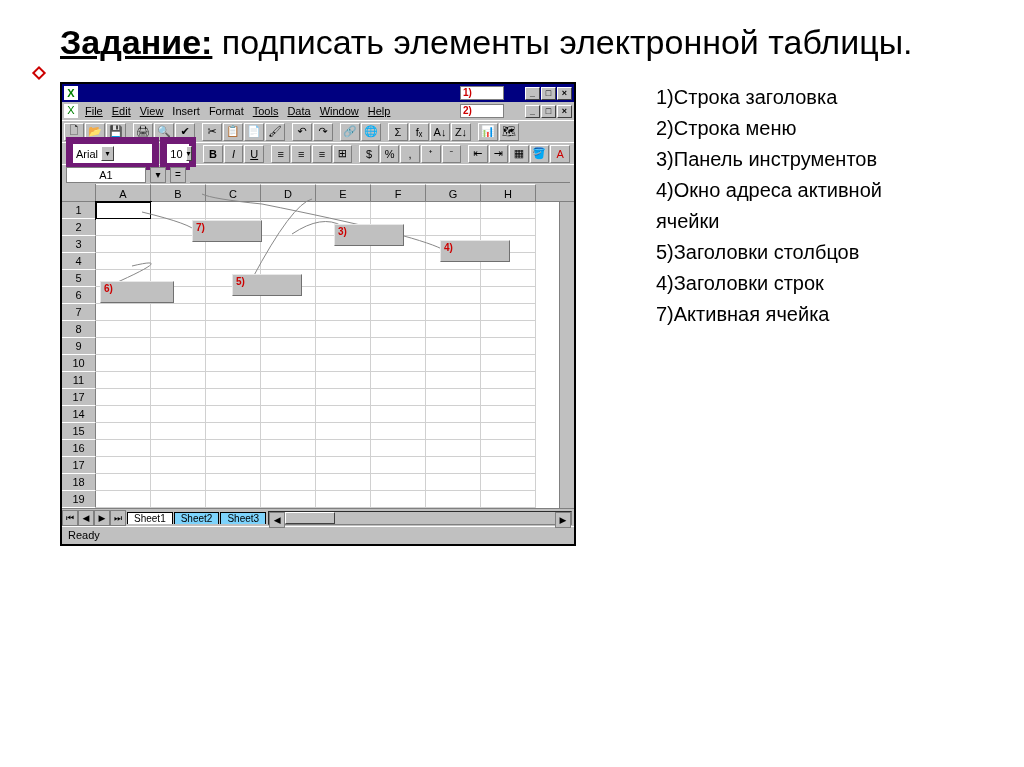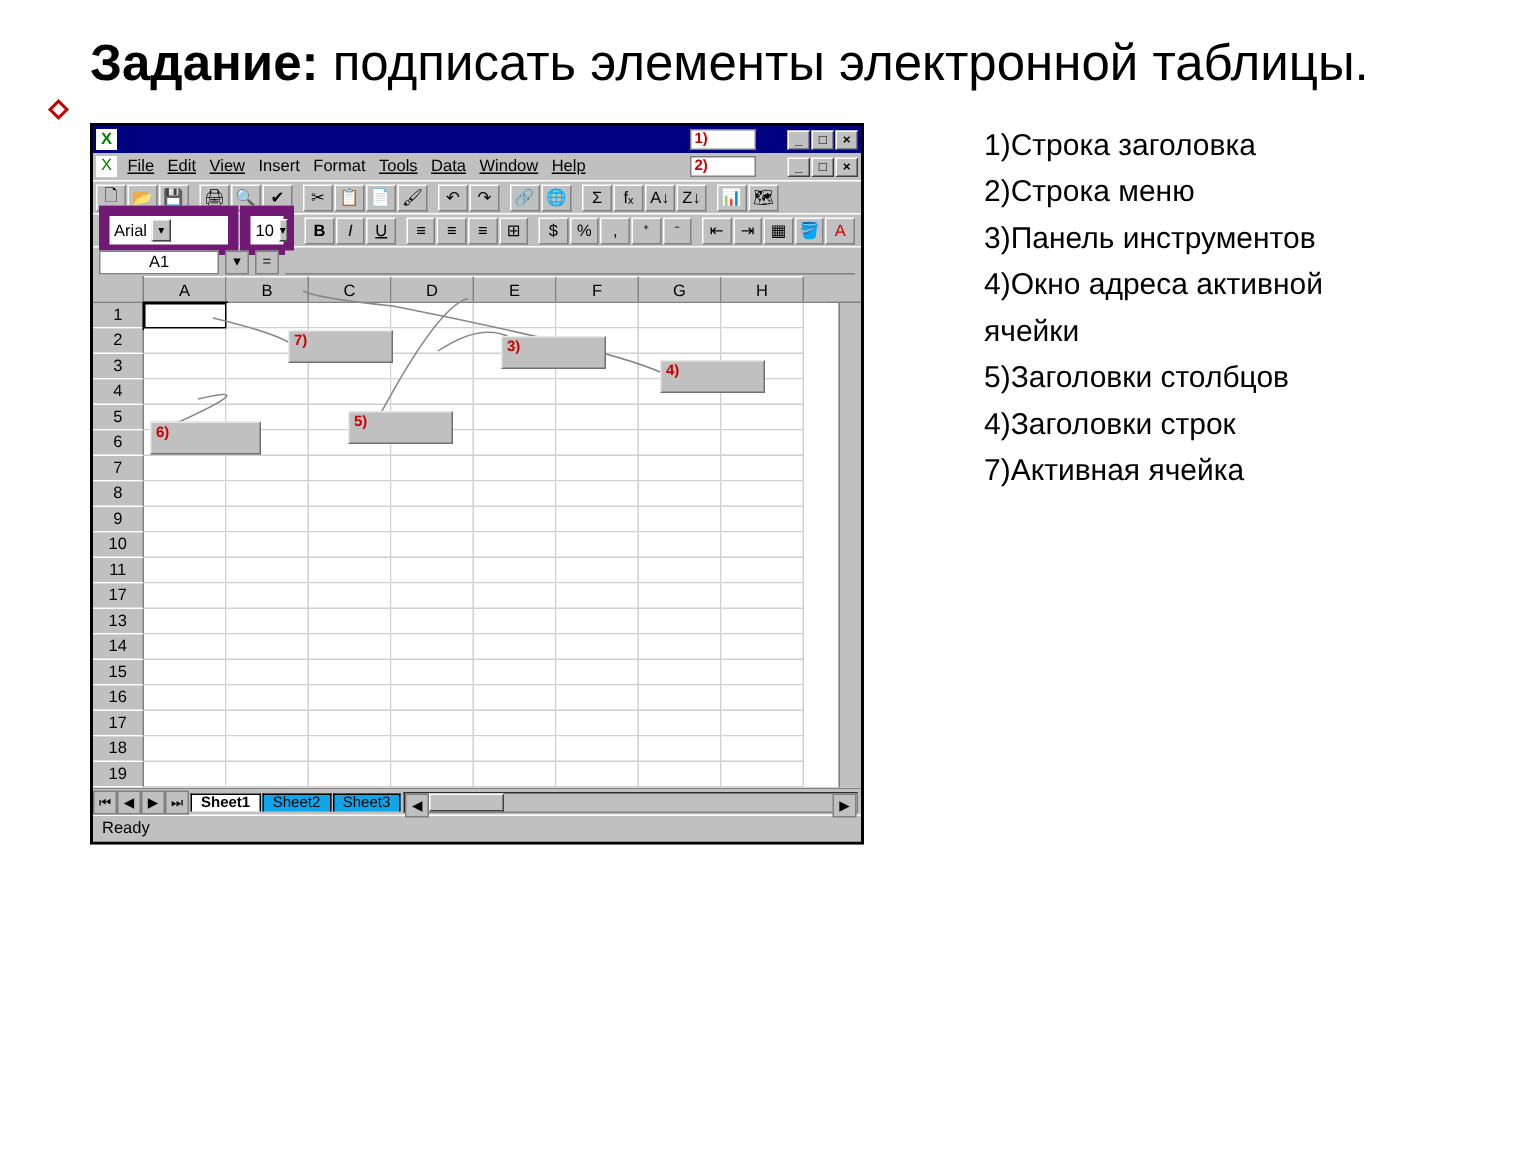--- a/index.html
+++ b/index.html
@@ -16,7 +16,7 @@
     line-height: 1.3;
     margin-bottom: 18px;
   }
-  h1 .bold { font-weight: bold; }
+  h1 .bold { font-weight: bold; text-decoration: underline; }
   h1 .normal { font-weight: normal; }
   .red-square {
     position: absolute;

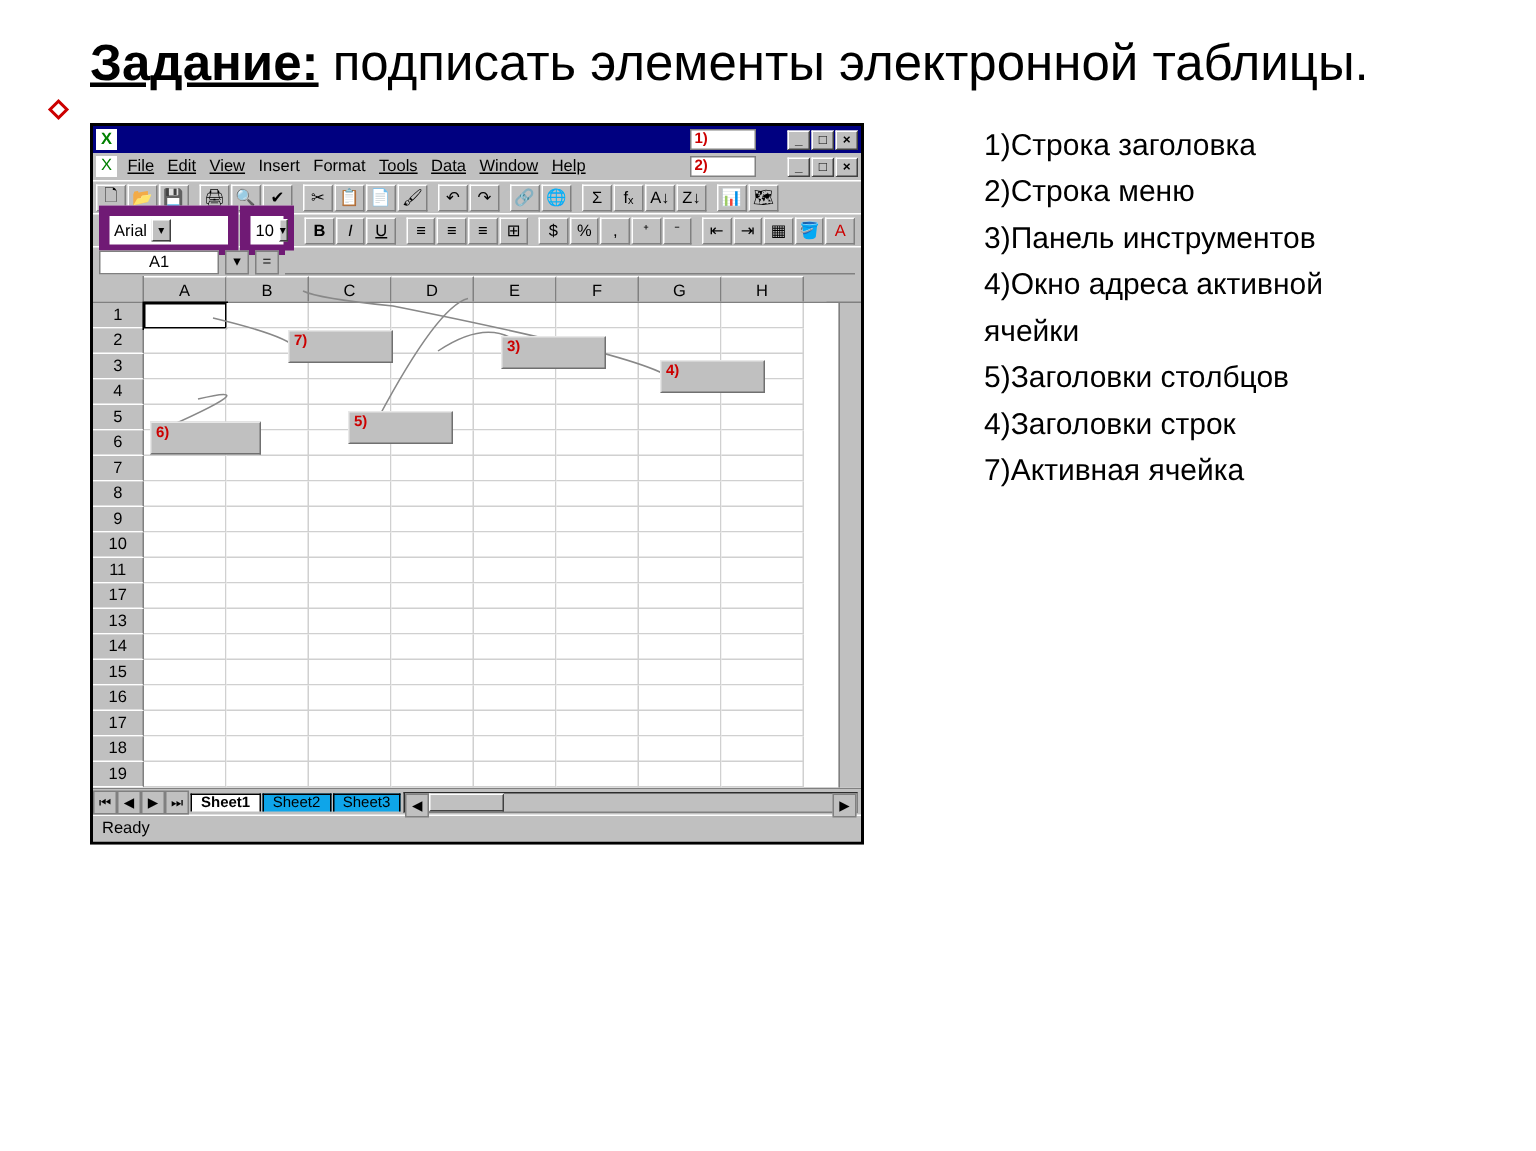--- a/index.html
+++ b/index.html
@@ -462,17 +462,6 @@
             <div class="cell"></div>
           </div>
           <div class="row">
-            <div class="row-h">13</div>
-            <div class="cell"></div>
-            <div class="cell"></div>
-            <div class="cell"></div>
-            <div class="cell"></div>
-            <div class="cell"></div>
-            <div class="cell"></div>
-            <div class="cell"></div>
-            <div class="cell"></div>
-          </div>
-          <div class="row">
             <div class="row-h">14</div>
             <div class="cell"></div>
             <div class="cell"></div>

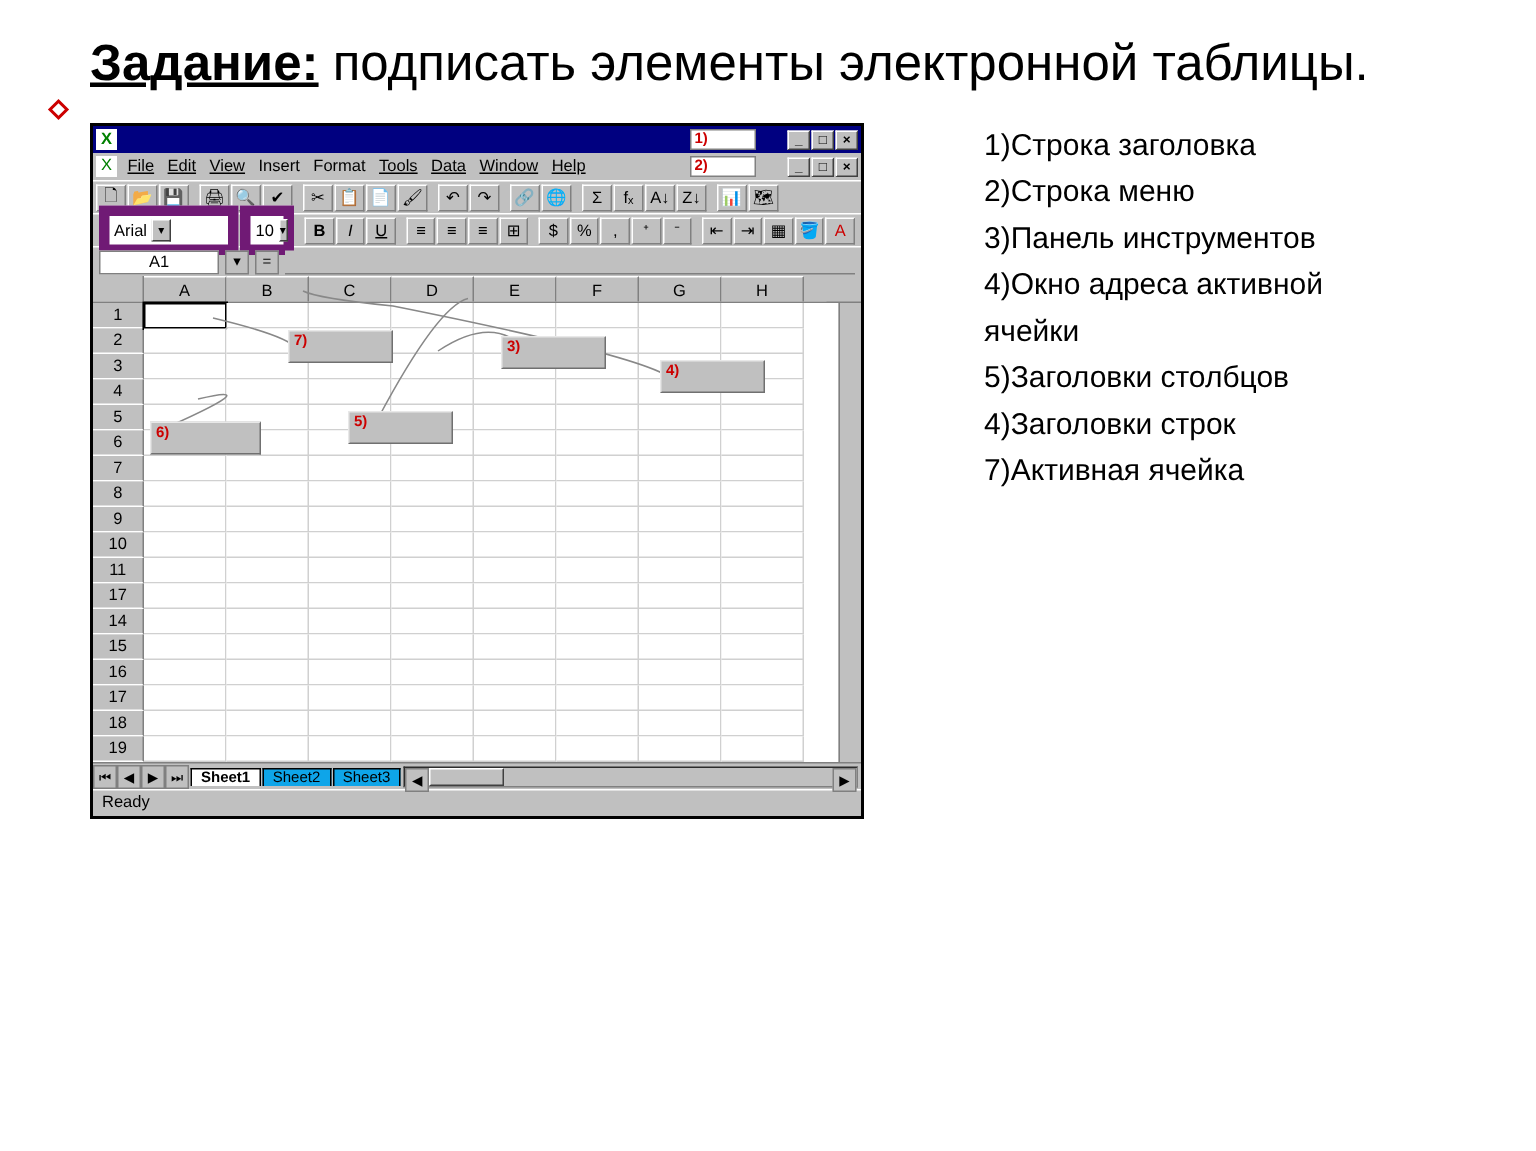--- a/index.html
+++ b/index.html
@@ -197,7 +197,7 @@
     border-top:1px solid #808080;
   }
   .nav-btn{width:16px;height:16px;border:1px solid #808080;background:#c0c0c0;text-align:center;font-size:9px;line-height:14px;}
-  .tab { background:#fff; border:1px solid #000; border-bottom:none; padding:0 6px; font-size:10px; font-weight:bold; margin-left:1px;}
+  .tab { background:#fff; border:1px solid #000; border-bottom:none; padding:0 6px; font-size:10px; font-weight:normal; margin-left:1px;}
   .tab.inactive{background:#0ea5e9; font-weight:normal;}
   .hscroll{flex:1;background:#c0c0c0;height:14px;border:1px inset #808080;margin:0 2px;display:flex;}
   .hscroll .thumb{width:50px;background:#c0c0c0;border:1px solid #fff;border-right-color:#404040;border-bottom-color:#404040;}

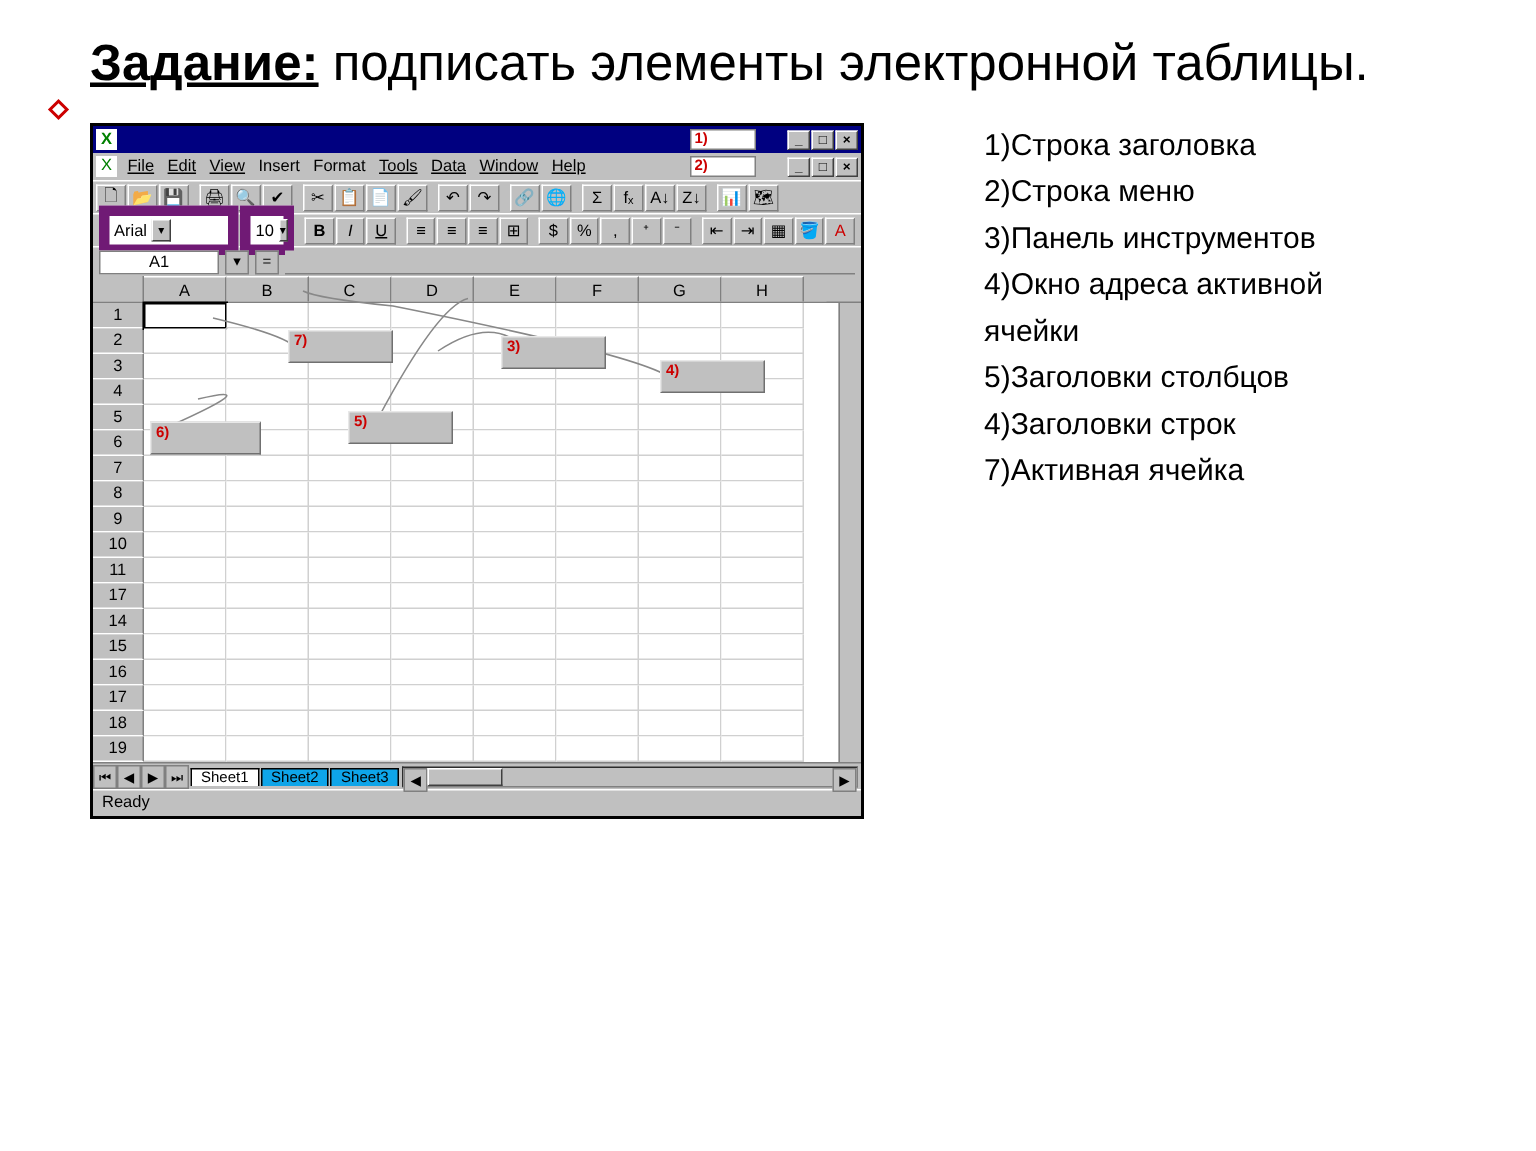--- a/index.html
+++ b/index.html
@@ -198,7 +198,7 @@
   }
   .nav-btn{width:16px;height:16px;border:1px solid #808080;background:#c0c0c0;text-align:center;font-size:9px;line-height:14px;}
   .tab { background:#fff; border:1px solid #000; border-bottom:none; padding:0 6px; font-size:10px; font-weight:normal; margin-left:1px;}
-  .tab.inactive{background:#0ea5e9; font-weight:normal;}
+  .tab.inactive{background:#7dd3fc; font-weight:normal;}
   .hscroll{flex:1;background:#c0c0c0;height:14px;border:1px inset #808080;margin:0 2px;display:flex;}
   .hscroll .thumb{width:50px;background:#c0c0c0;border:1px solid #fff;border-right-color:#404040;border-bottom-color:#404040;}
   .statusbar{background:#c0c0c0;height:18px;border-top:1px solid #fff;padding:2px 6px;font-size:11px;}

